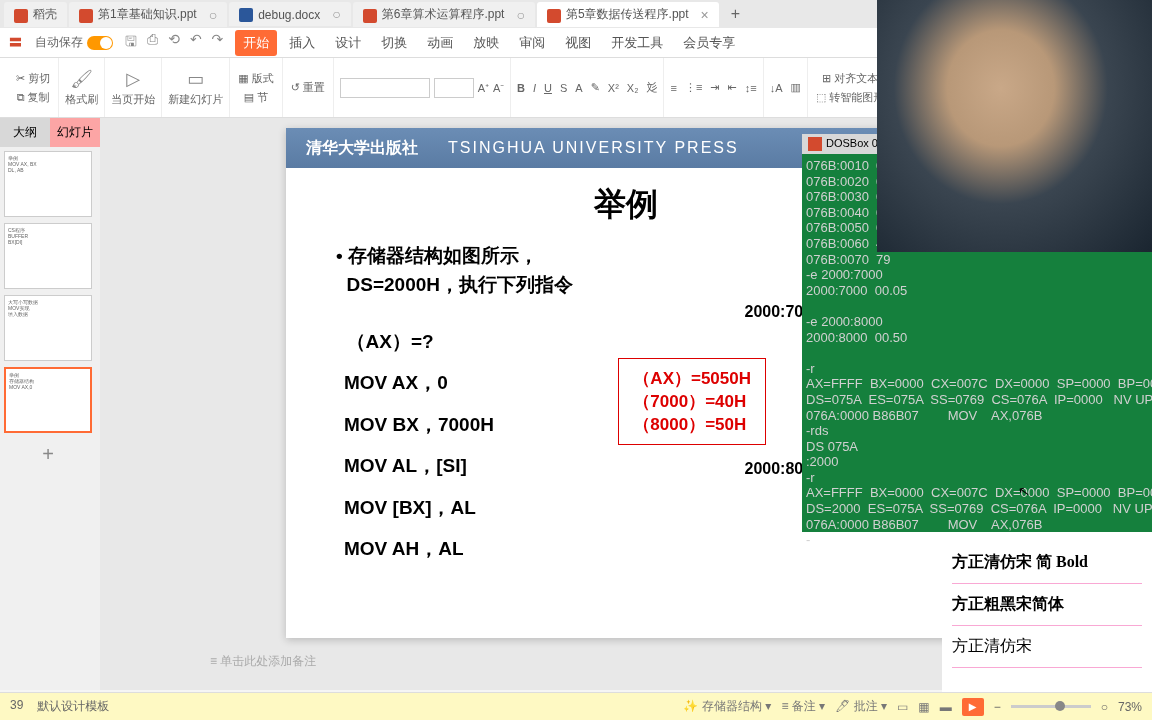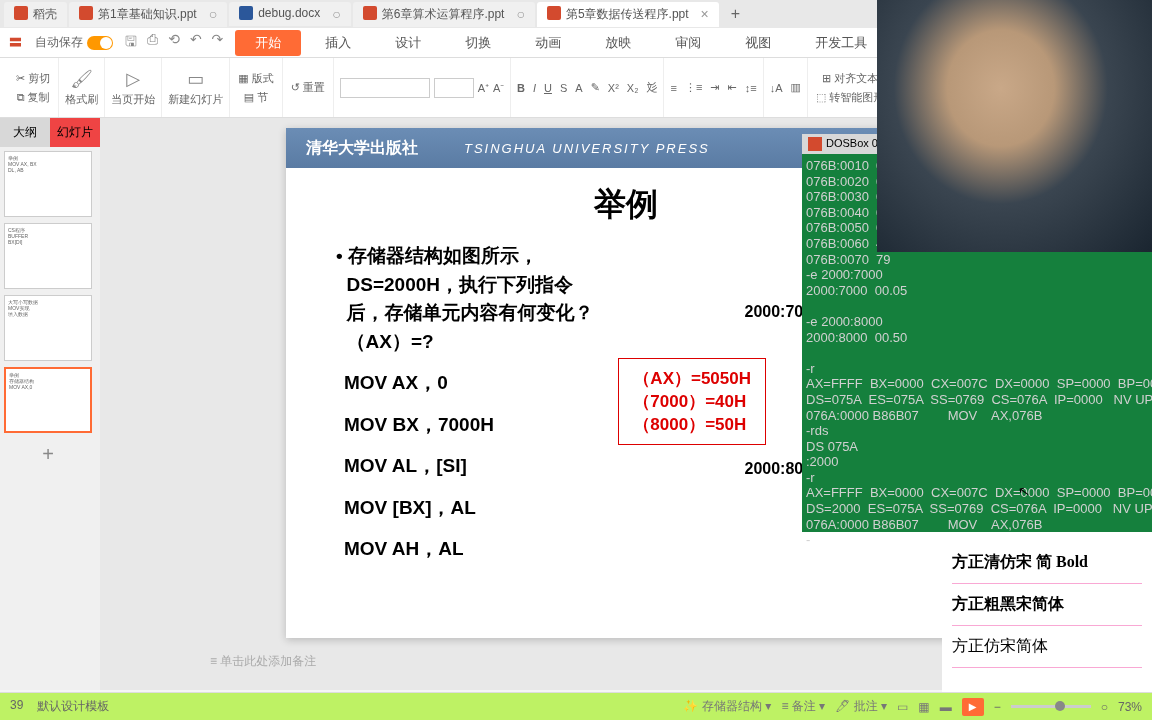--- a/index.html
+++ b/index.html
@@ -5,7 +5,7 @@
 *{margin:0;padding:0;box-sizing:border-box;font-family:"Microsoft YaHei",Arial,sans-serif}
 body{width:1152px;height:720px;overflow:hidden;background:#f5f5f5;position:relative}
 .tab-bar{height:28px;background:#e8e8e8;display:flex;align-items:center;padding:0 4px;font-size:12px}
-.tab{display:flex;align-items:flex-start;padding:4px 10px;margin-right:2px;background:#f0f0f0;border-radius:3px 3px 0 0;color:#555;cursor:pointer}
+.tab{display:flex;align-items:flex-end;padding:4px 10px;margin-right:2px;background:#f0f0f0;border-radius:3px 3px 0 0;color:#555;cursor:pointer}
 .tab.active{background:#fff}
 .tab-icon{width:14px;height:14px;margin-right:5px;display:inline-block}
 .tab-icon.red{background:#d34a2e;border-radius:2px}

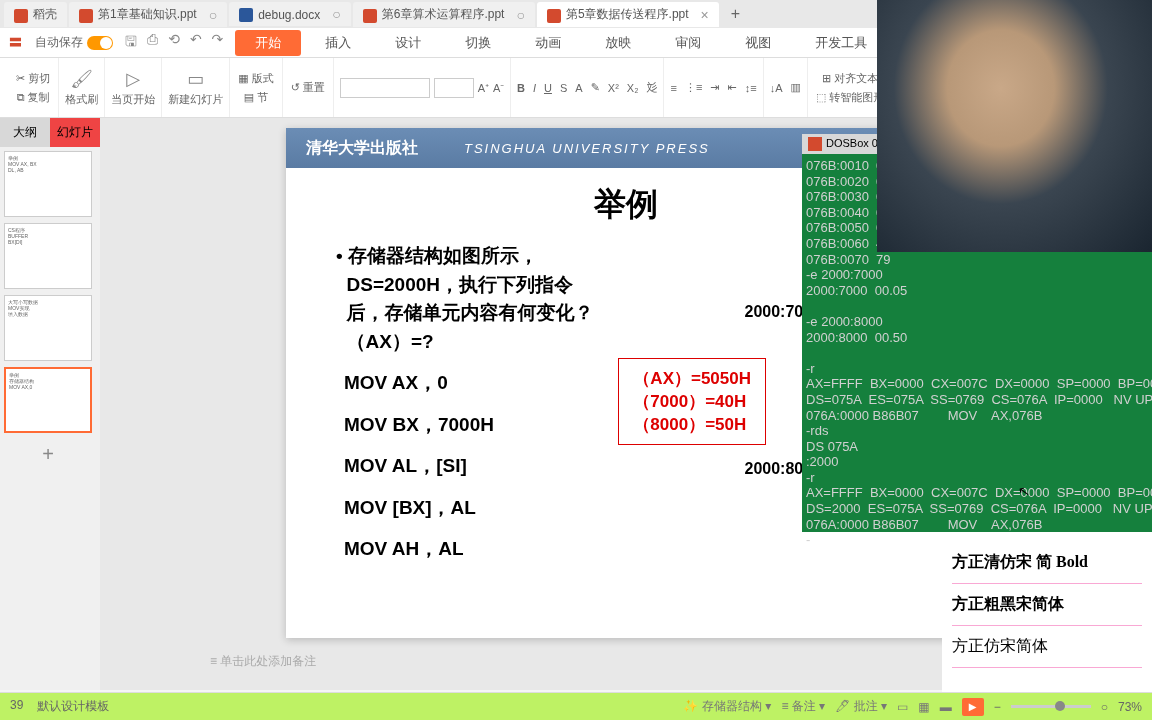--- a/index.html
+++ b/index.html
@@ -22,7 +22,7 @@
 .toggle::after{content:'';position:absolute;right:1px;top:1px;width:12px;height:12px;background:#fff;border-radius:50%}
 .menu-icons{display:flex;gap:10px;margin:0 12px;color:#888;font-size:14px}
 .menu-items{display:flex;gap:4px}
-.menu-item{padding:4px 20px;color:#555;cursor:pointer}
+.menu-item{padding:4px 8px;color:#555;cursor:pointer}
 .menu-item.active{background:#ff6b35;color:#fff;border-radius:3px}
 .menu-search{margin-left:auto;color:#999;font-size:12px}
 .ribbon{height:60px;background:#fff;display:flex;align-items:center;padding:0 8px;border-bottom:1px solid #ddd;font-size:11px;color:#666}

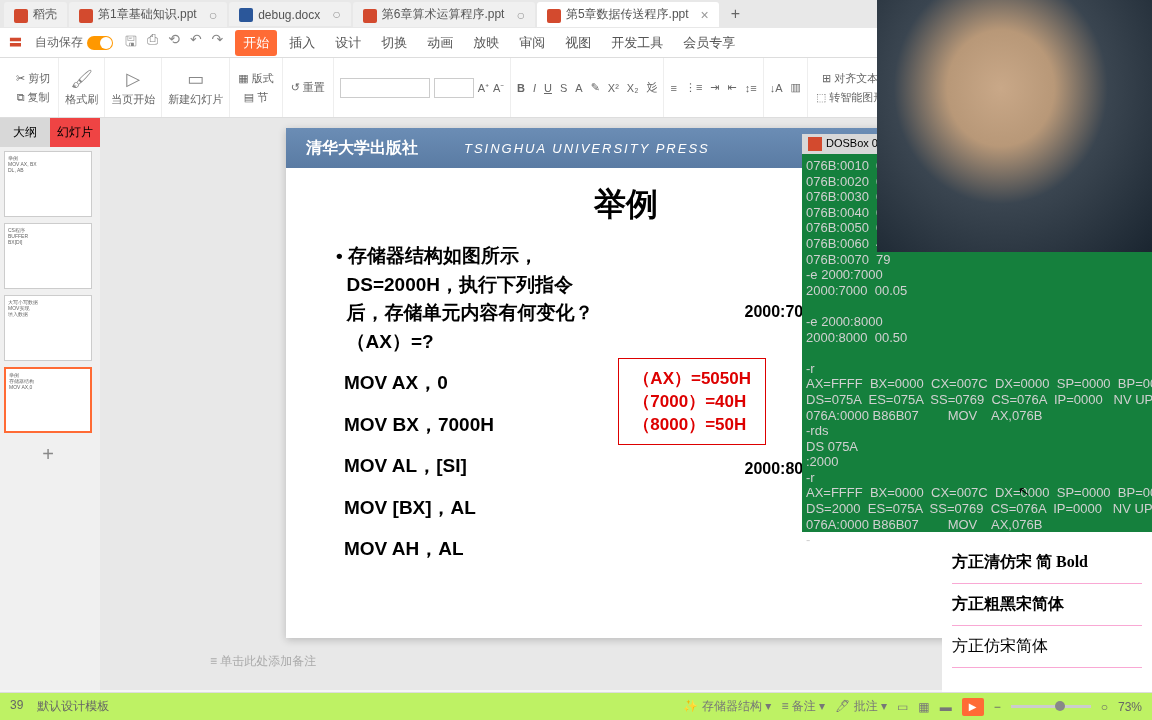--- a/index.html
+++ b/index.html
@@ -36,7 +36,7 @@
 .side-tabs{width:100px;background:#f0f0f0}
 .side-tab-hdr{display:flex;font-size:12px}
 .side-tab-btn{flex:1;padding:6px;text-align:center;background:#e0e0e0;cursor:pointer}
-.side-tab-btn.active{background:#ef4444}
+.side-tab-btn.active{background:#fca5a5}
 .thumbs{padding:4px;overflow-y:auto;height:calc(100% - 28px)}
 .thumb{width:88px;height:66px;background:#fff;border:1px solid #ccc;margin-bottom:6px;font-size:5px;padding:3px;overflow:hidden;color:#666;cursor:pointer}
 .thumb.active{border:2px solid #ff6b35}

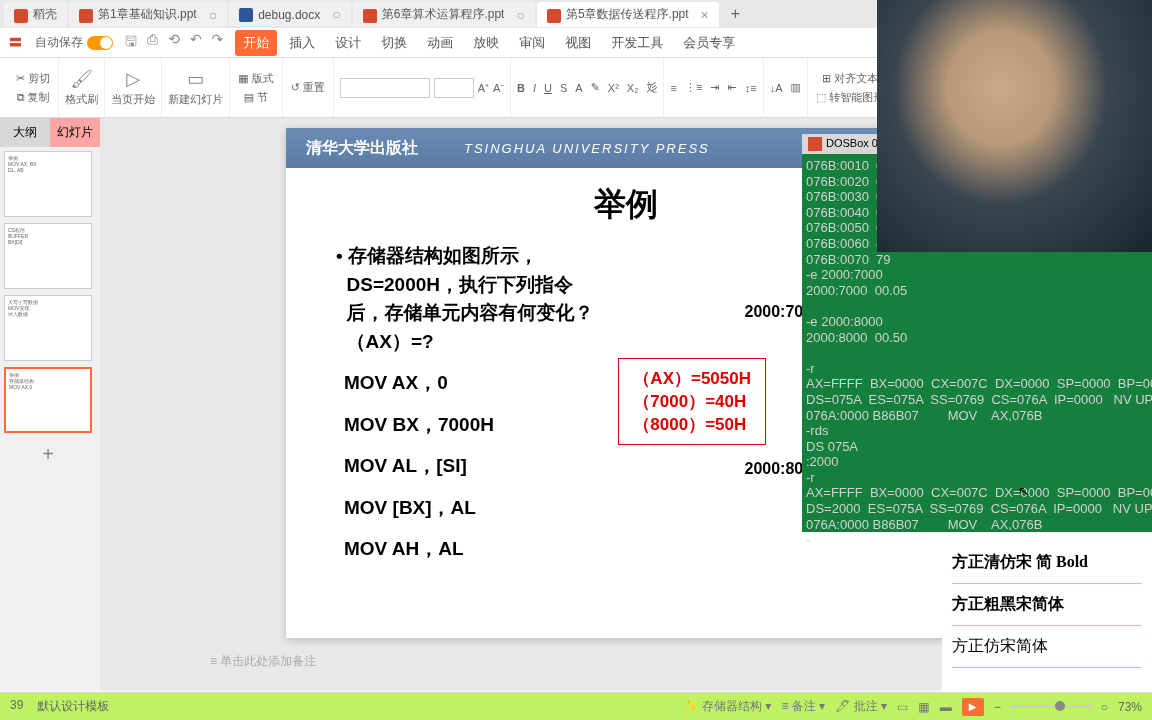--- a/index.html
+++ b/index.html
@@ -44,7 +44,7 @@
 .canvas{flex:1;background:#e8e8e8;padding:10px;position:relative;overflow:hidden}
 .slide{width:680px;height:510px;background:#fff;margin:0 auto;box-shadow:0 2px 8px rgba(0,0,0,0.2);position:relative}
 .slide-hdr{height:40px;background:linear-gradient(180deg,#6b8db5,#5a7ba3);display:flex;align-items:center;padding:0 20px;color:#fff}
-.slide-hdr-cn{font-size:16px;font-weight:bold;margin-right:46px}
+.slide-hdr-cn{font-size:16px;font-weight:bold;margin-right:30px}
 .slide-hdr-en{font-size:13px;letter-spacing:2px;font-style:italic}
 .slide-title{text-align:center;font-size:32px;font-weight:bold;padding:15px;font-family:"KaiTi",serif}
 .slide-body{padding:0 50px;font-size:19px;font-family:"SimSun",serif;line-height:1.5}

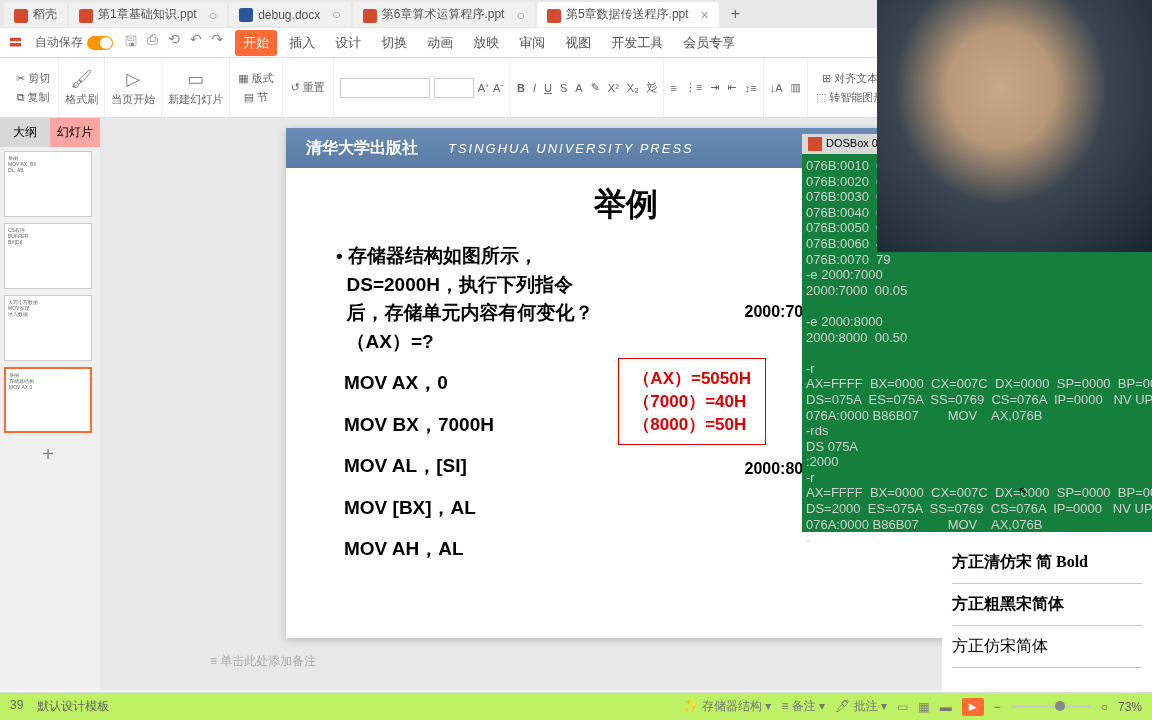--- a/index.html
+++ b/index.html
@@ -45,7 +45,7 @@
 .slide{width:680px;height:510px;background:#fff;margin:0 auto;box-shadow:0 2px 8px rgba(0,0,0,0.2);position:relative}
 .slide-hdr{height:40px;background:linear-gradient(180deg,#6b8db5,#5a7ba3);display:flex;align-items:center;padding:0 20px;color:#fff}
 .slide-hdr-cn{font-size:16px;font-weight:bold;margin-right:30px}
-.slide-hdr-en{font-size:13px;letter-spacing:2px;font-style:italic}
+.slide-hdr-en{font-size:16px;letter-spacing:2px;}
 .slide-title{text-align:center;font-size:32px;font-weight:bold;padding:15px;font-family:"KaiTi",serif}
 .slide-body{padding:0 50px;font-size:19px;font-family:"SimSun",serif;line-height:1.5}
 .slide-body .q{font-weight:bold;margin-bottom:10px}

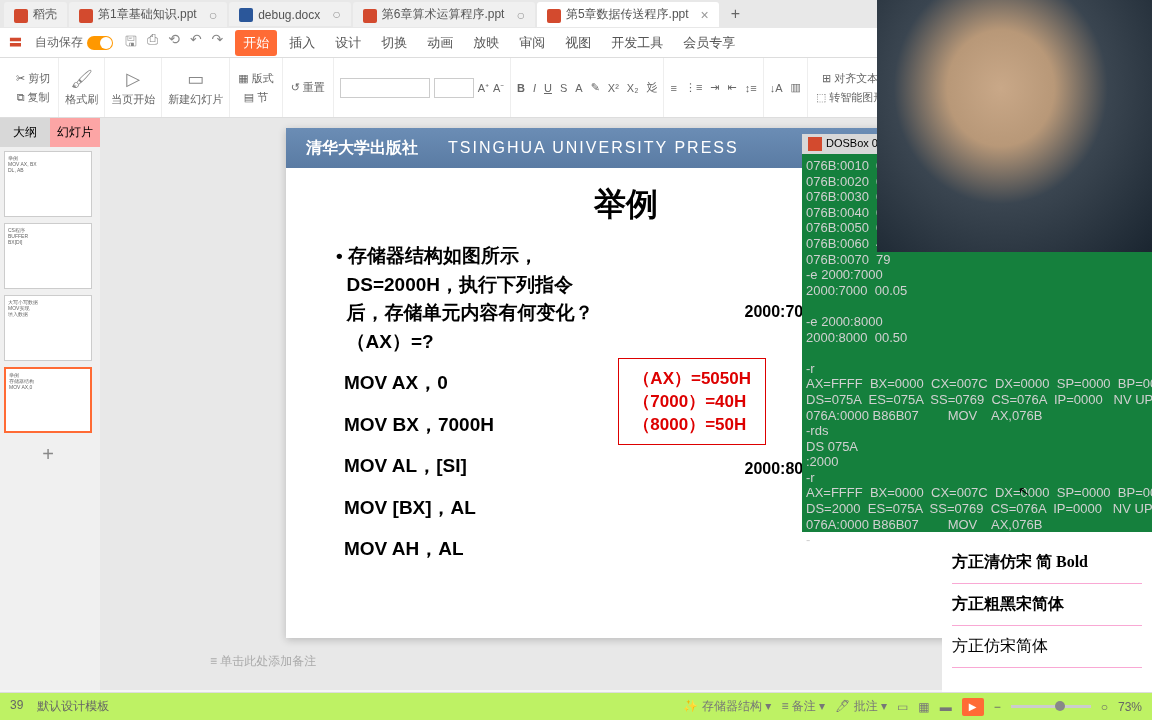--- a/index.html
+++ b/index.html
@@ -244,7 +244,7 @@
       </div>
       <div class="slide-title">举例</div>
       <div class="slide-body">
-        <div class="q">• <span>存储器结构如图所示，</span><br>&nbsp;&nbsp;<span>DS=2000H，执行下列指令</span><br>&nbsp;&nbsp;<span>后，存储单元内容有何变化？</span><br>&nbsp;&nbsp;<span>（AX）=?</span></div>
+        <div class="q">• <span>存储器结构如图所示，</span><br>&nbsp;&nbsp;<span>DS=2000H，执行下列指令</span><br>&nbsp;&nbsp;<br>&nbsp;&nbsp;<span>（AX）=?</span></div>
         <div class="code">
           <div>MOV AX，0</div>
             <div>MOV BX，7000H</div>

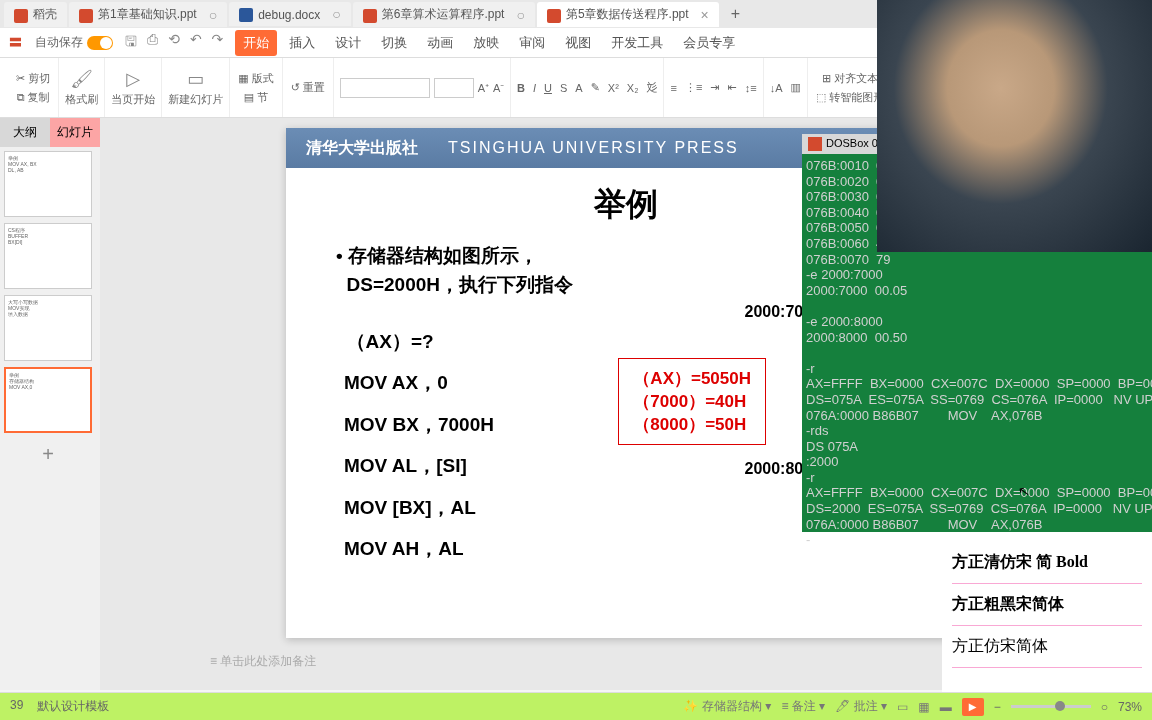--- a/index.html
+++ b/index.html
@@ -324,7 +324,7 @@
 <div class="font-panel">
   <div class="f1">方正清仿宋 简 Bold</div>
   <div class="f2">方正粗黑宋简体</div>
-  <div class="f3">方正仿宋简体</div>
+  <div class="f3">方正清仿宋</div>
 </div>
 
 <div class="cursor">↖</div>

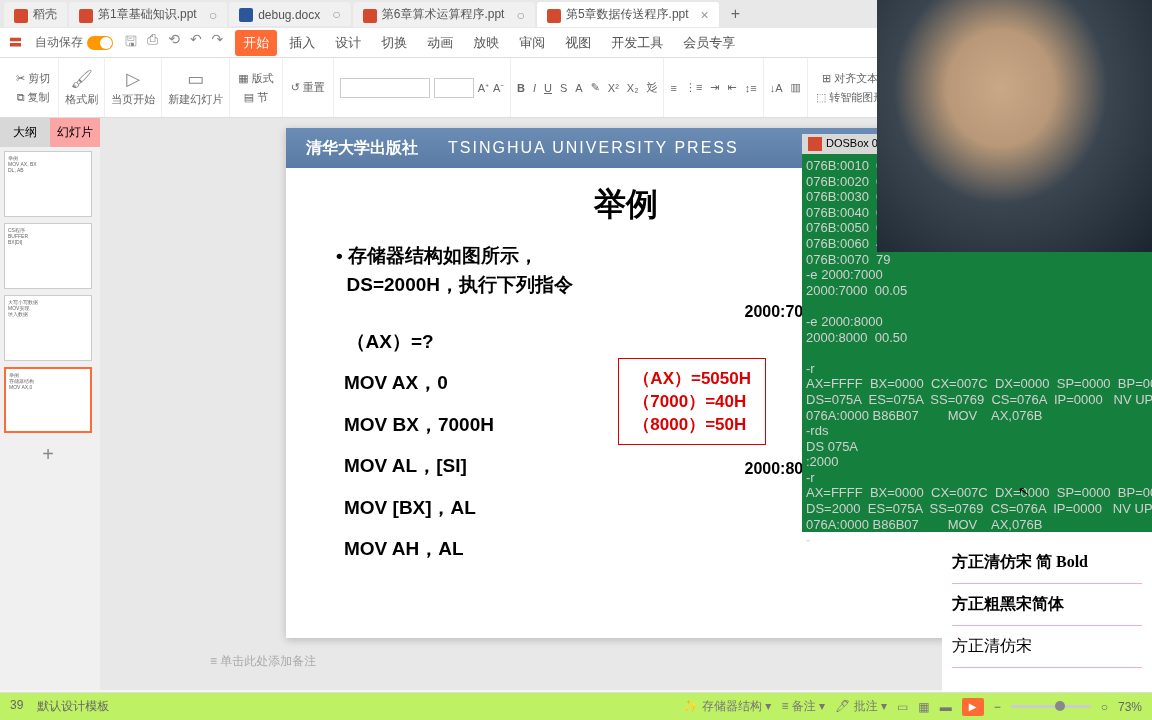--- a/index.html
+++ b/index.html
@@ -68,7 +68,7 @@
 .f1{font-family:"FangSong",serif;font-weight:bold}
 .f2{font-family:"SimHei",sans-serif;font-weight:bold}
 .f3{font-family:"FangSong",serif}
-.status{position:absolute;bottom:0;left:0;right:0;height:28px;background:#bef264;border-top:1px solid #ddd;display:flex;align-items:center;padding:0 10px;font-size:12px;color:#666}
+.status{position:absolute;bottom:0;left:0;right:0;height:28px;background:#fef9c3;border-top:1px solid #ddd;display:flex;align-items:center;padding:0 10px;font-size:12px;color:#666}
 .status-left{display:flex;gap:14px}
 .status-right{margin-left:auto;display:flex;align-items:center;gap:10px}
 .status-btn{cursor:pointer;color:#777}

